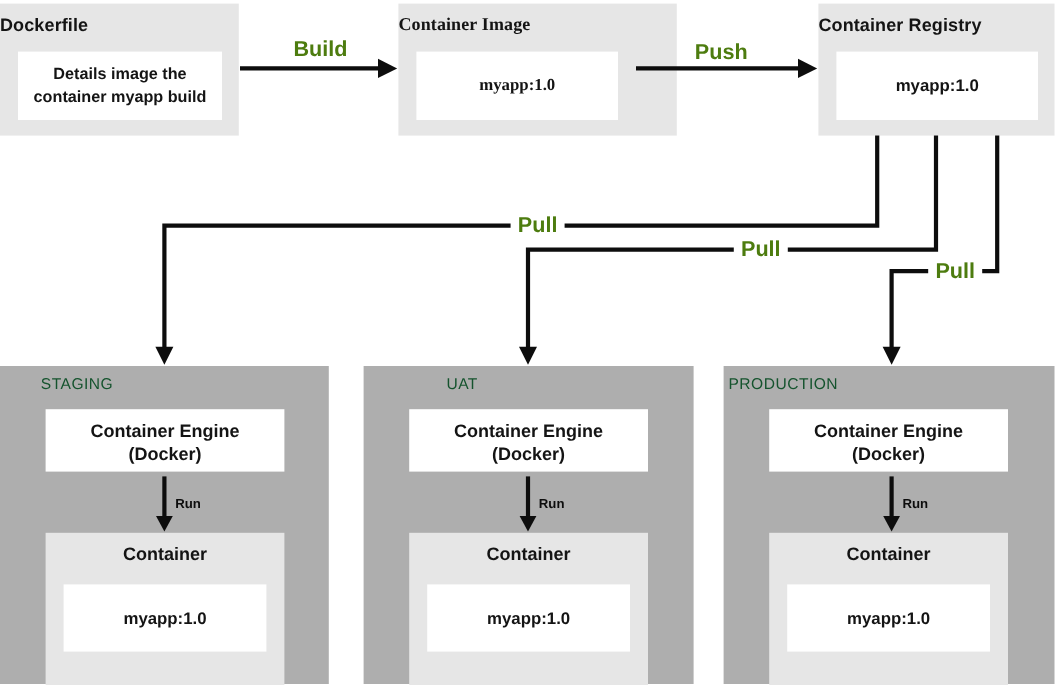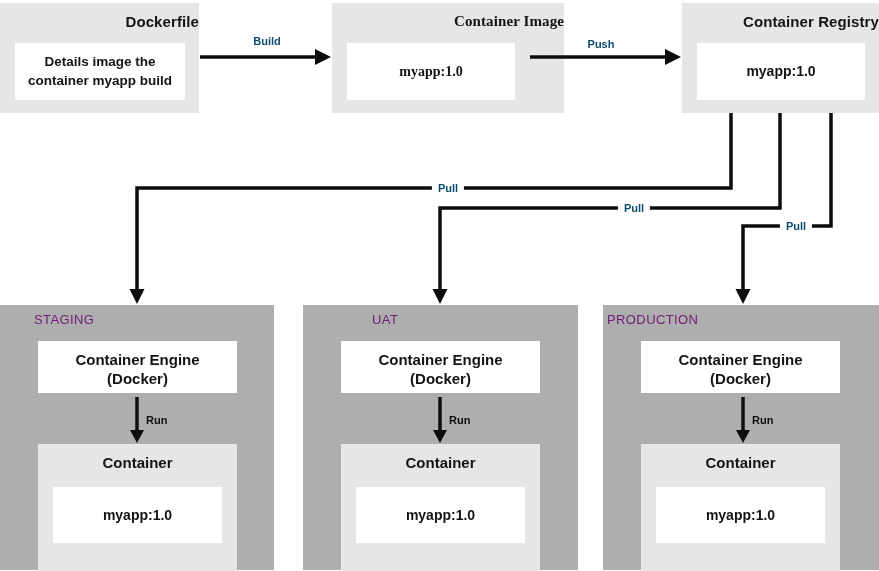--- a/index.html
+++ b/index.html
@@ -24,7 +24,7 @@
 
   .node-title {
     position:absolute; top:10px; left:0; right:0;
-    text-align:right; font-size:15px; font-weight:700;
+    text-align:left; font-size:15px; font-weight:700;
     letter-spacing:0.1px;
   }
   .node-inner {

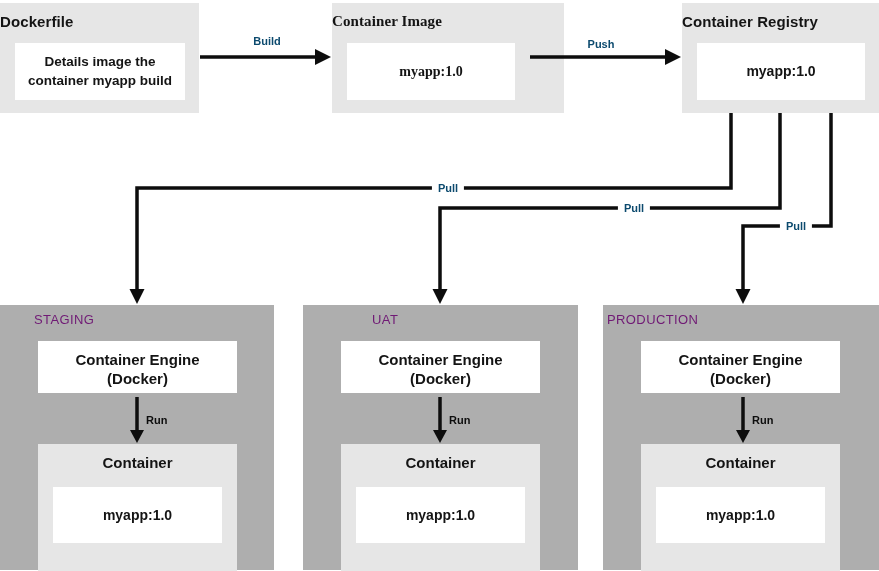--- a/index.html
+++ b/index.html
@@ -48,7 +48,7 @@
   .flow-label {
     position:absolute; z-index:4;
     transform:translate(-50%,-50%);
-    font-size:11px; font-weight:700; color:#0c4a6e;
+    font-size:18px; font-weight:700; color:#4d7c0f;
     white-space:nowrap;
   }
   .pull-label { background:#ffffff; padding:0 6px; }

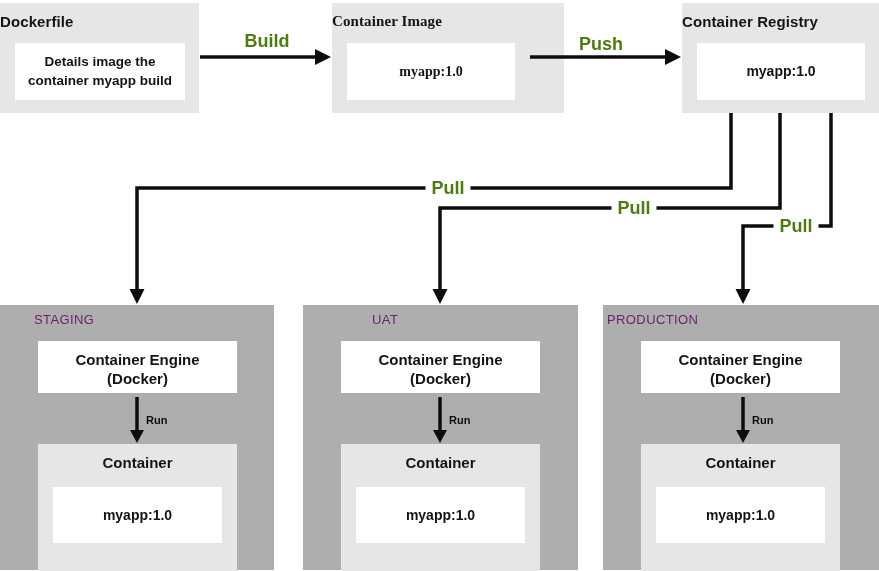--- a/index.html
+++ b/index.html
@@ -68,7 +68,7 @@
 
   .env-label {
     position:absolute; top:7px;
-    font-size:13px; font-weight:400; color:#701a75;
+    font-size:13px; font-weight:400; color:#14532d;
     letter-spacing:0.4px;
   }
   #env-staging    .env-label { left:34px; }

